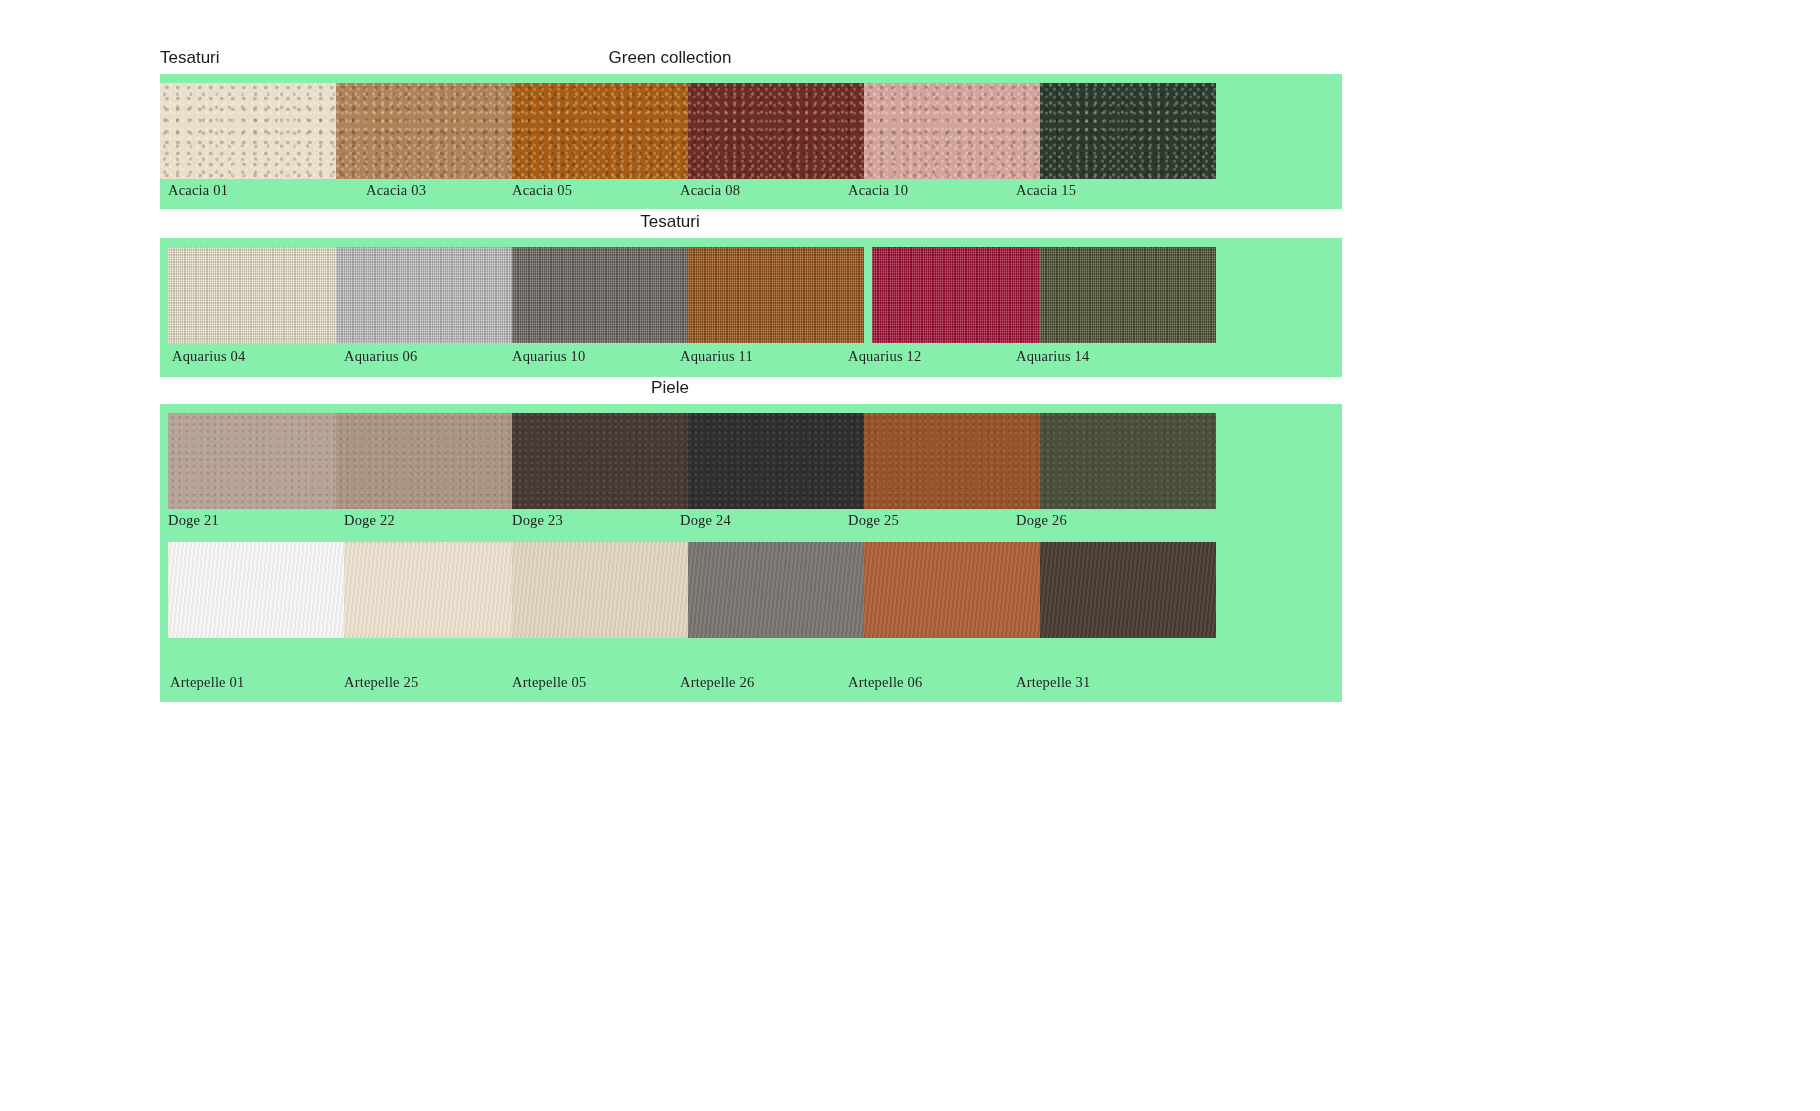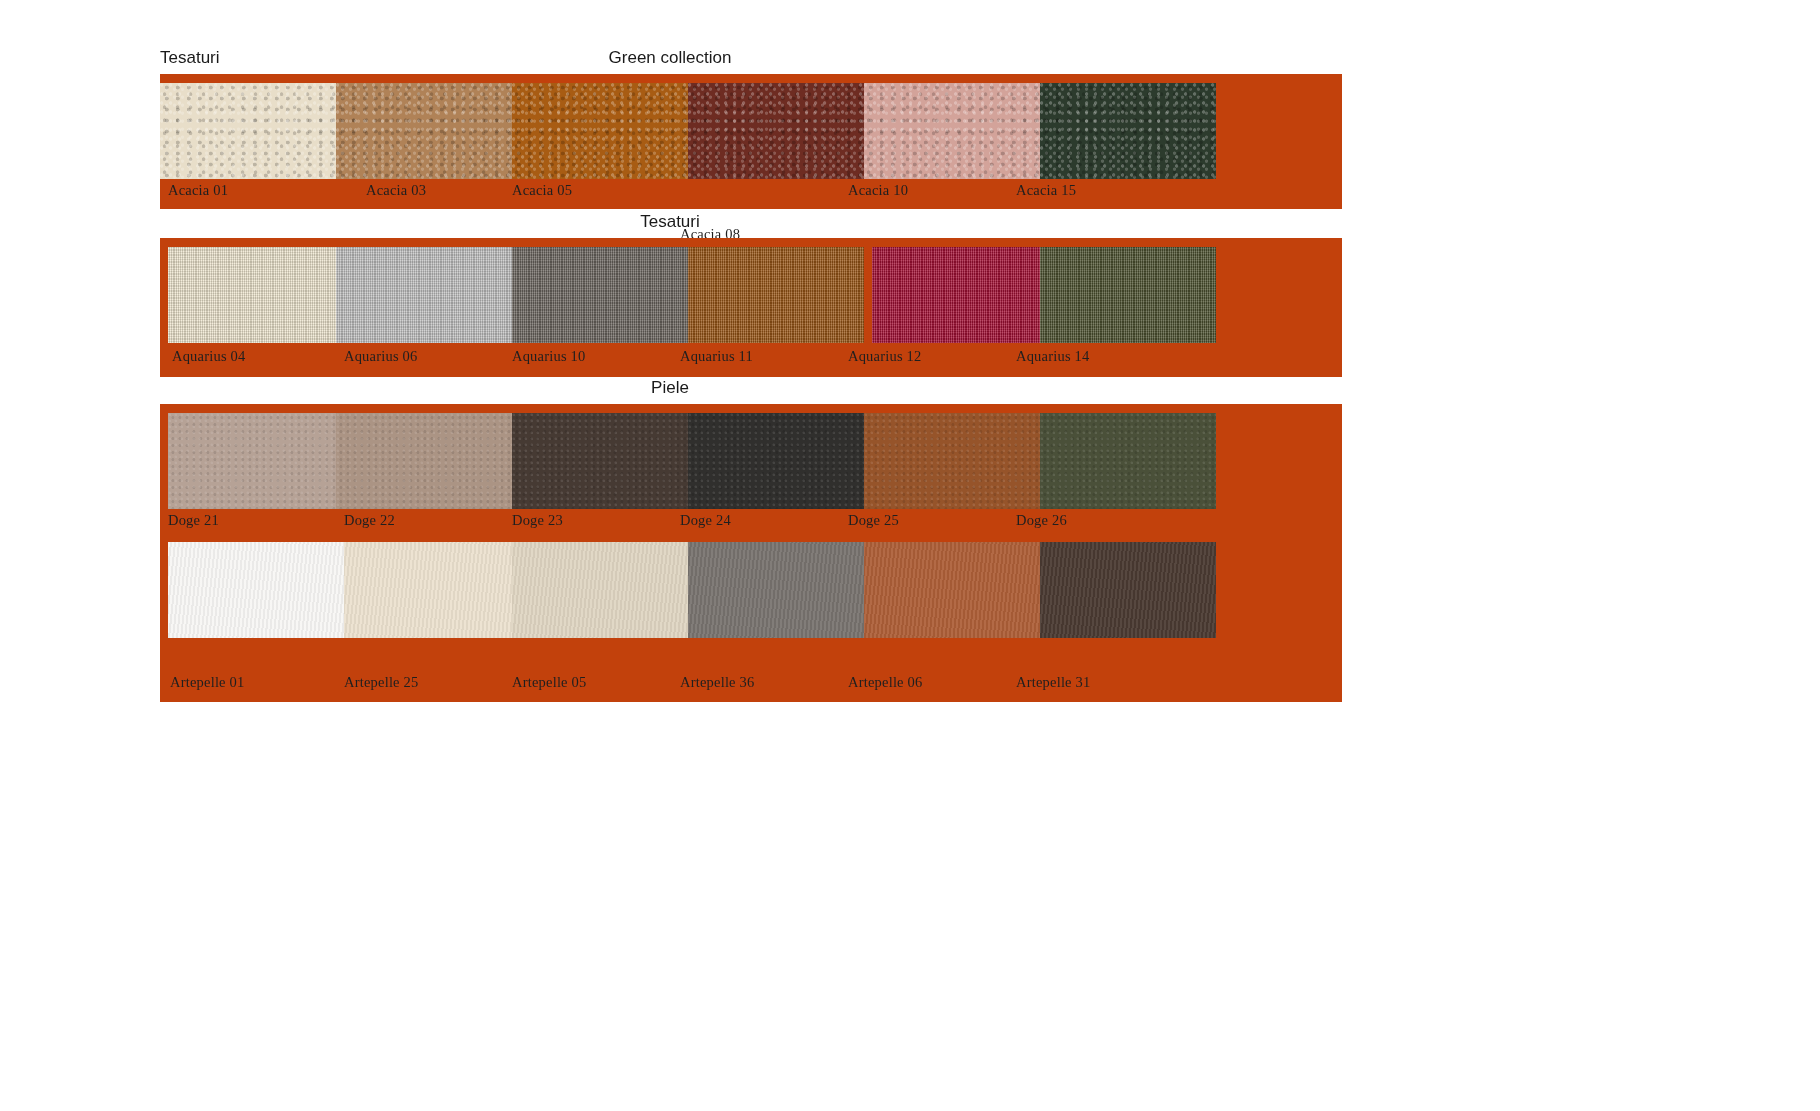--- a/index.html
+++ b/index.html
@@ -54,7 +54,7 @@
     position: relative;
     margin-left: 160px;
     width: 1182px;
-    background: #c2410c;
+    background: #86efac;
     box-sizing: border-box;
   }
 

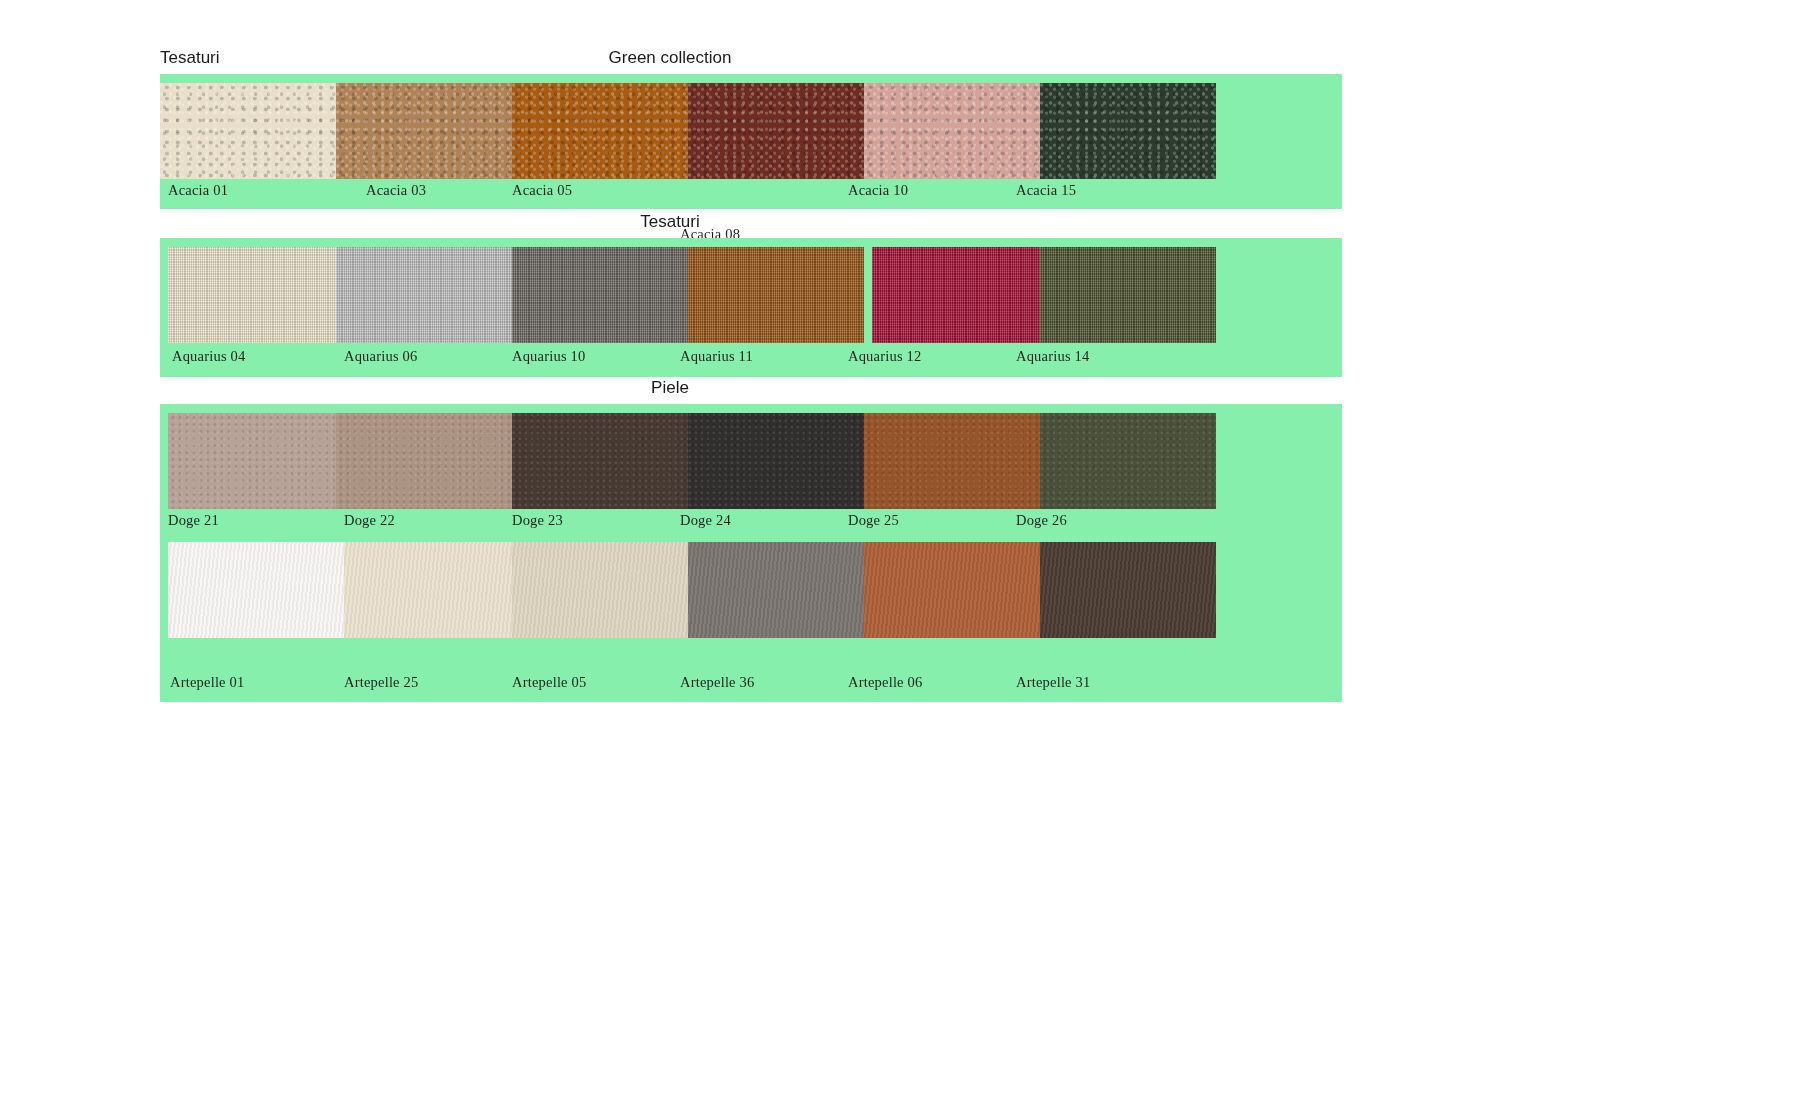--- a/index.html
+++ b/index.html
@@ -160,7 +160,7 @@
             <div class="label" style="left: 8px;">Acacia 01</div>
             <div class="label" style="left: 206px;">Acacia 03</div>
             <div class="label" style="left: 352px;">Acacia 05</div>
-            <div class="label" style="left: 520px; margin-top: 44px;">Acacia 08</div>
+            <div class="label" style="left: 520px;">Acacia 08</div>
             <div class="label" style="left: 688px;">Acacia 10</div>
             <div class="label" style="left: 856px;">Acacia 15</div>
           </div>

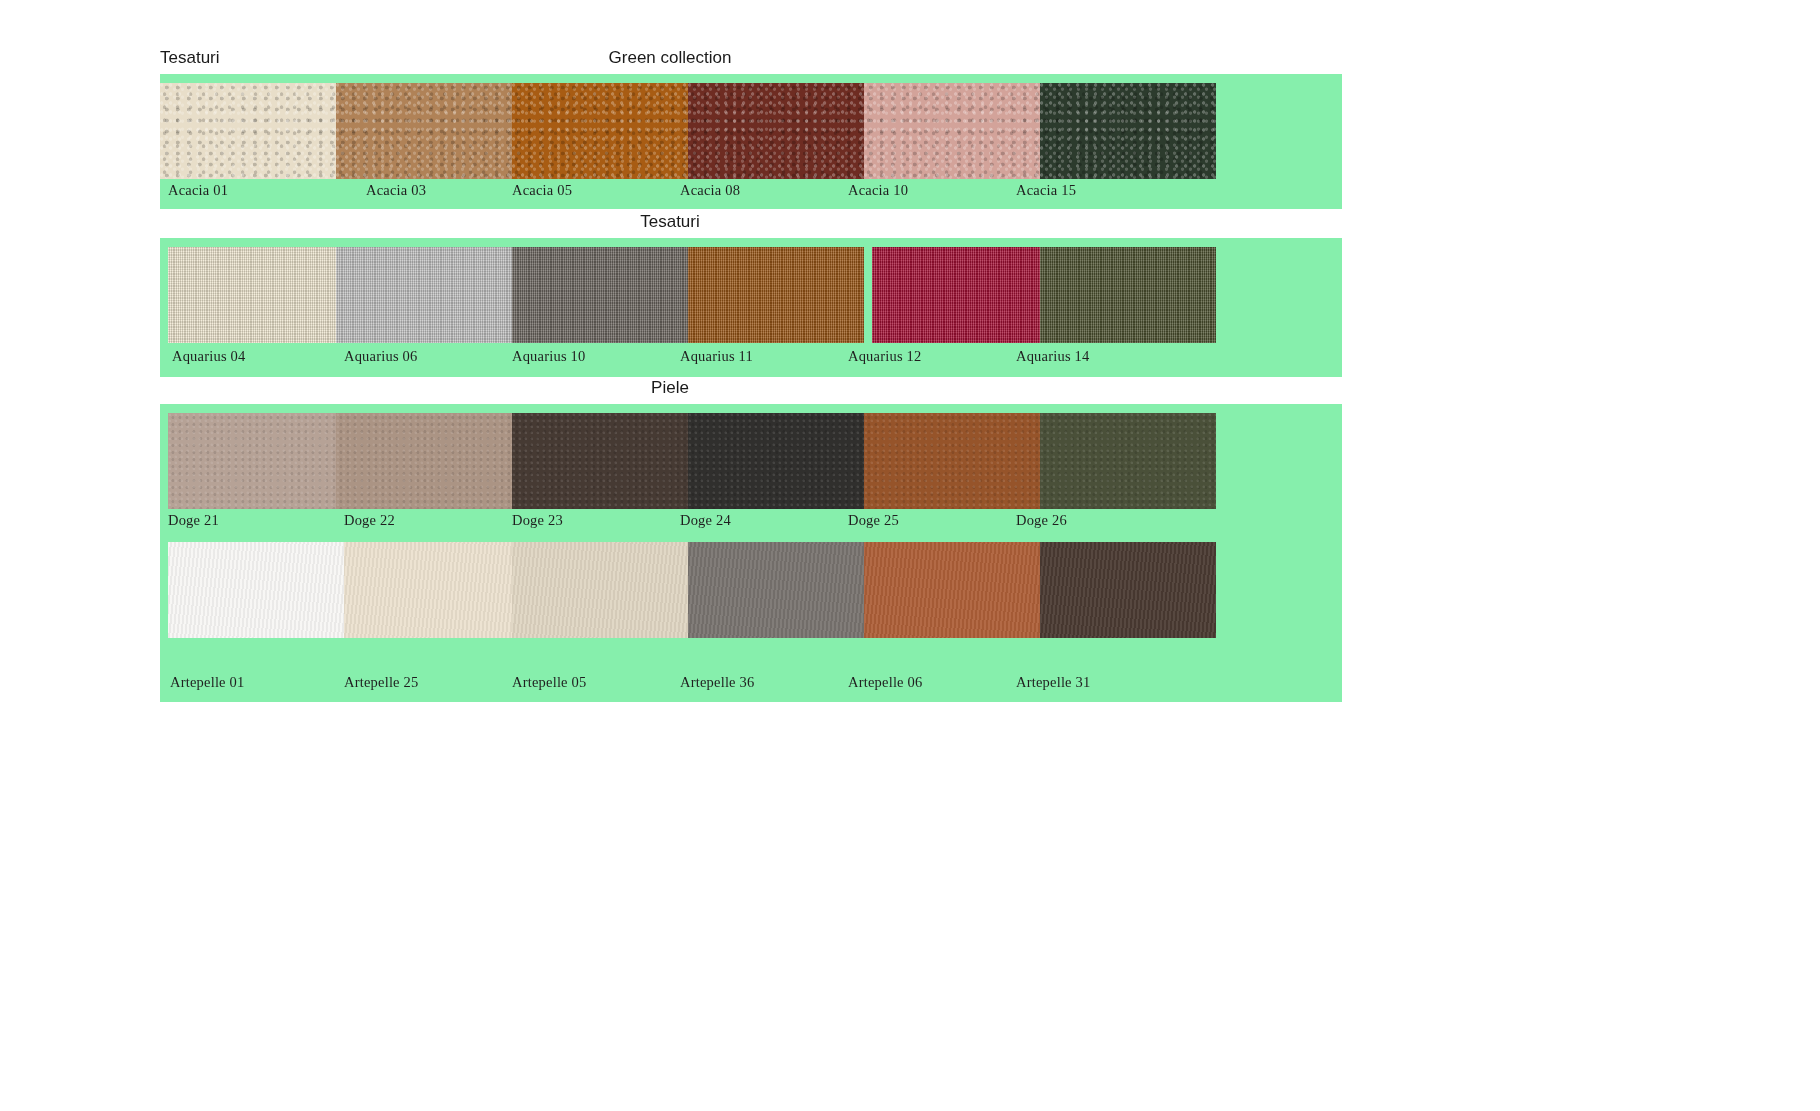--- a/index.html
+++ b/index.html
@@ -262,7 +262,7 @@
             <div class="label" style="left: 10px;">Artepelle 01</div>
             <div class="label" style="left: 184px;">Artepelle 25</div>
             <div class="label" style="left: 352px;">Artepelle 05</div>
-            <div class="label" style="left: 520px;">Artepelle 36</div>
+            <div class="label" style="left: 520px;">Artepelle 26</div>
             <div class="label" style="left: 688px;">Artepelle 06</div>
             <div class="label" style="left: 856px;">Artepelle 31</div>
           </div>

